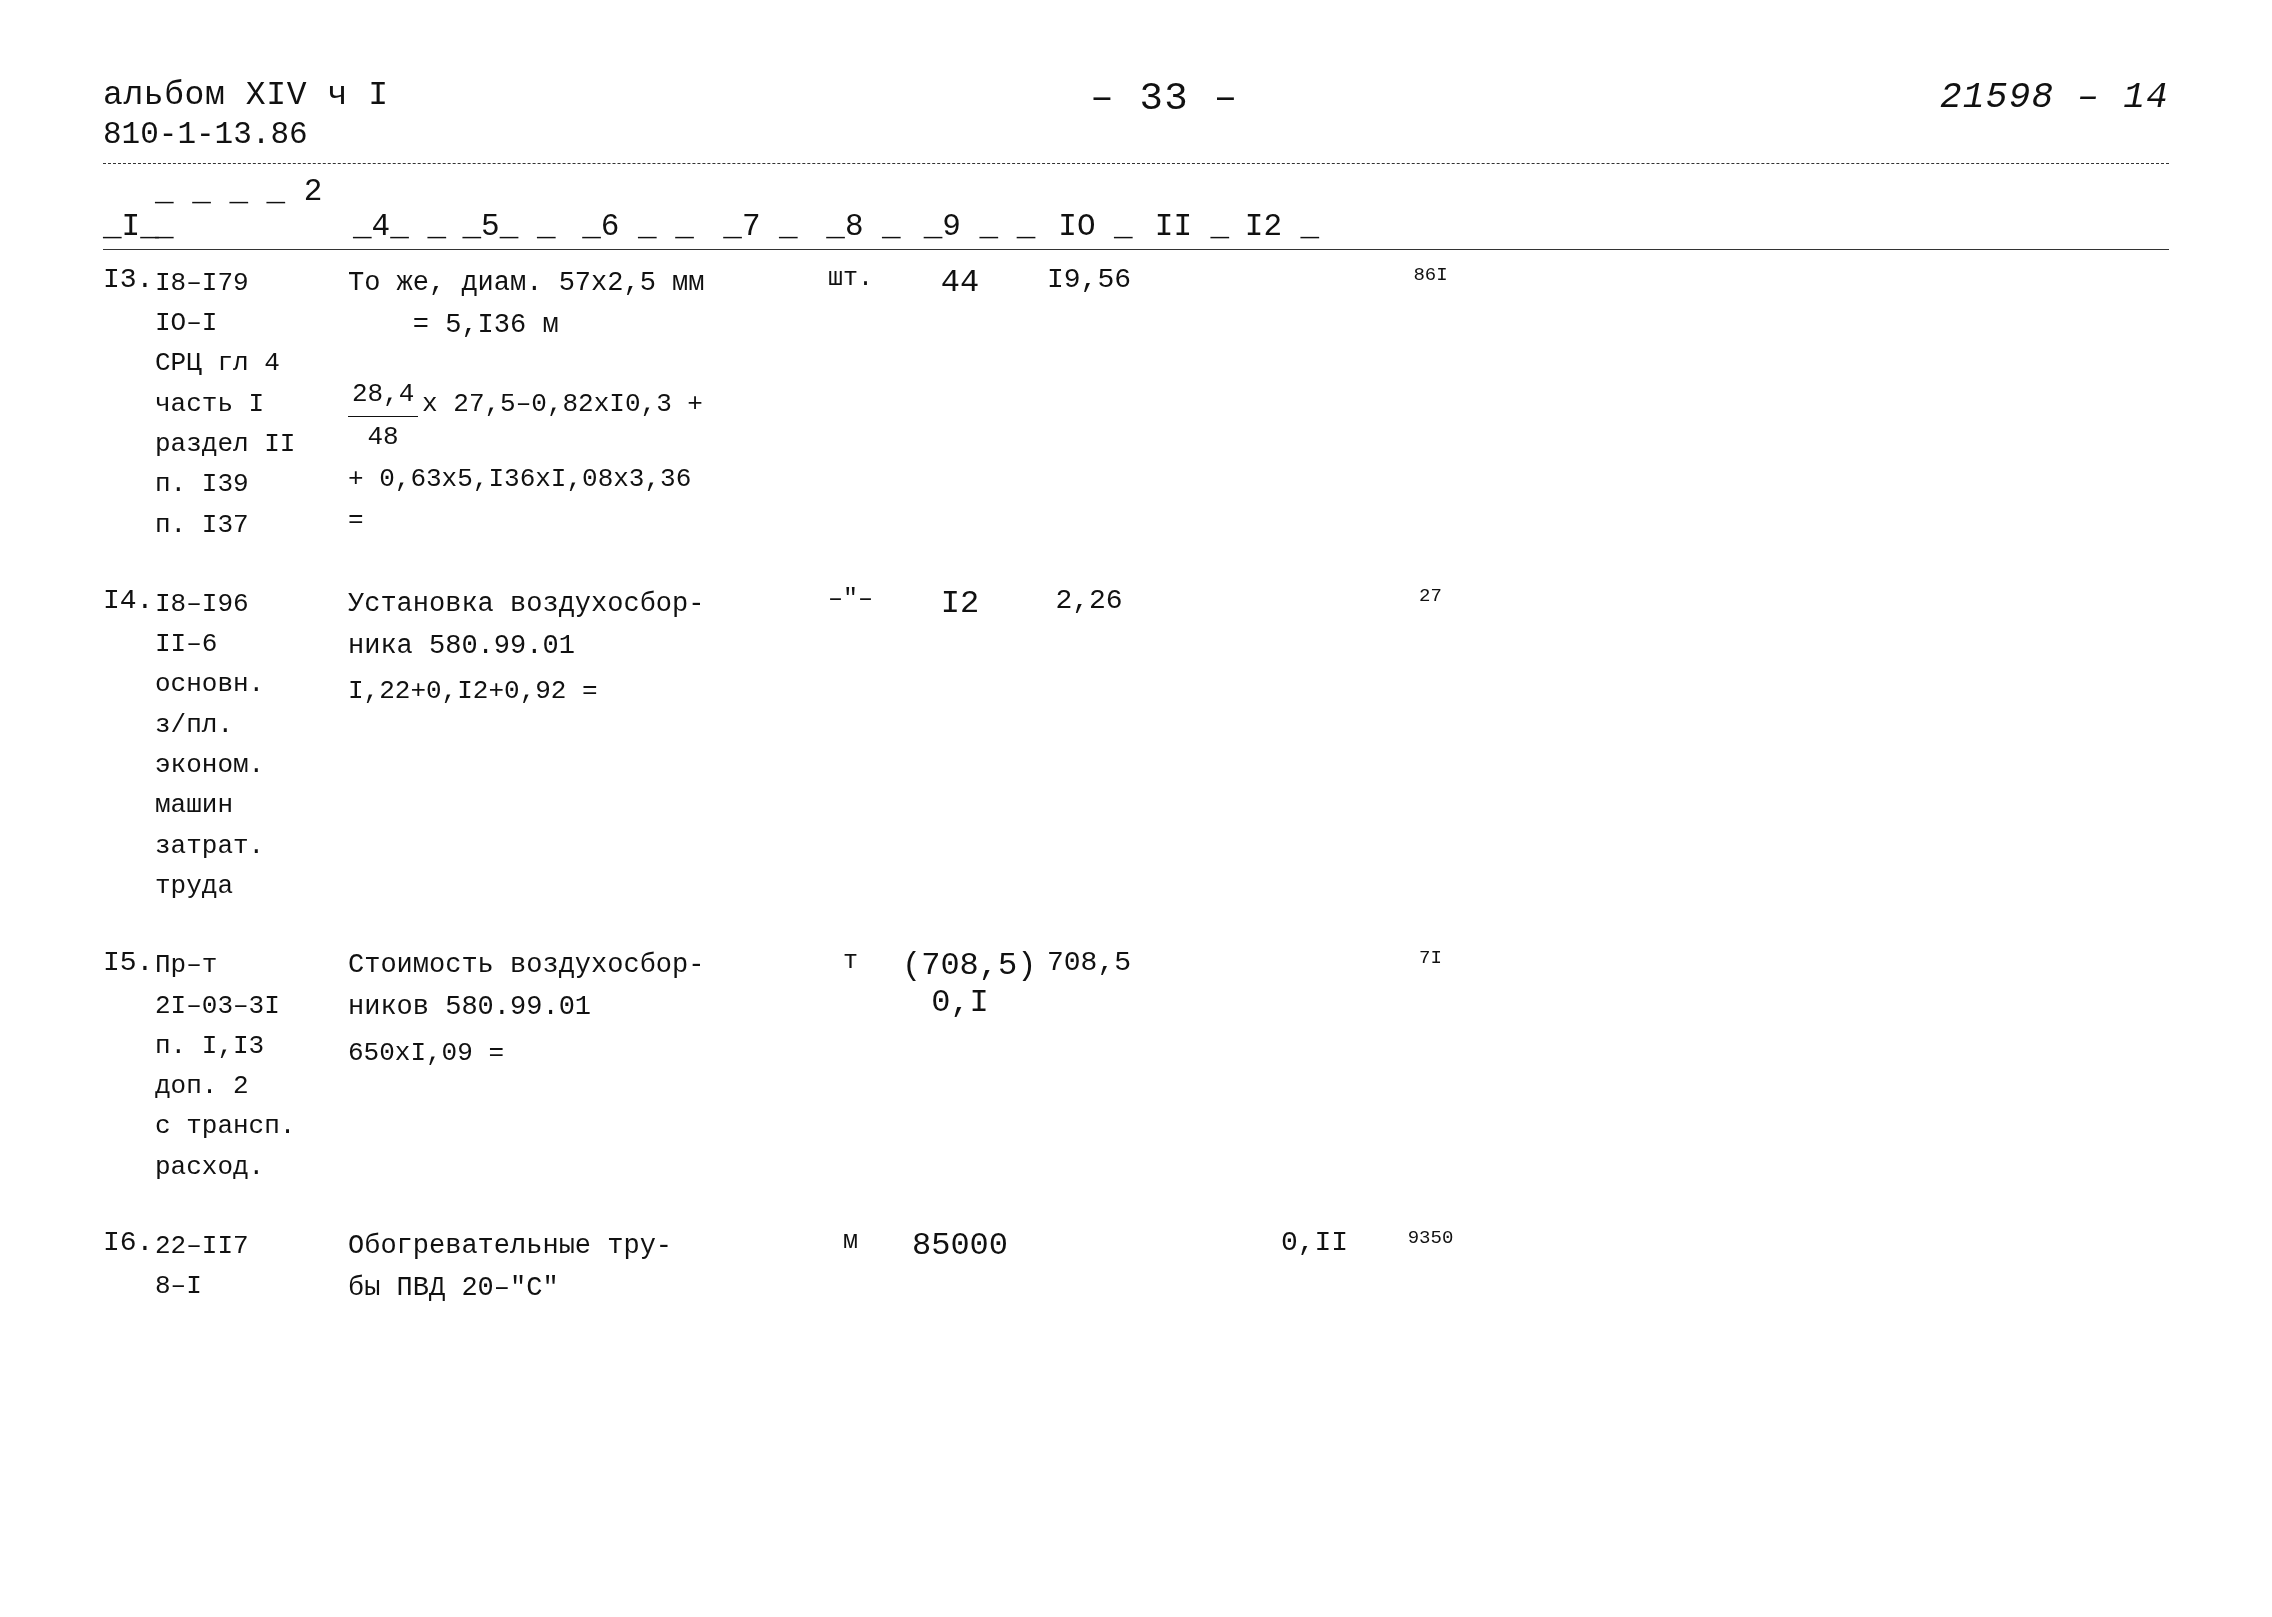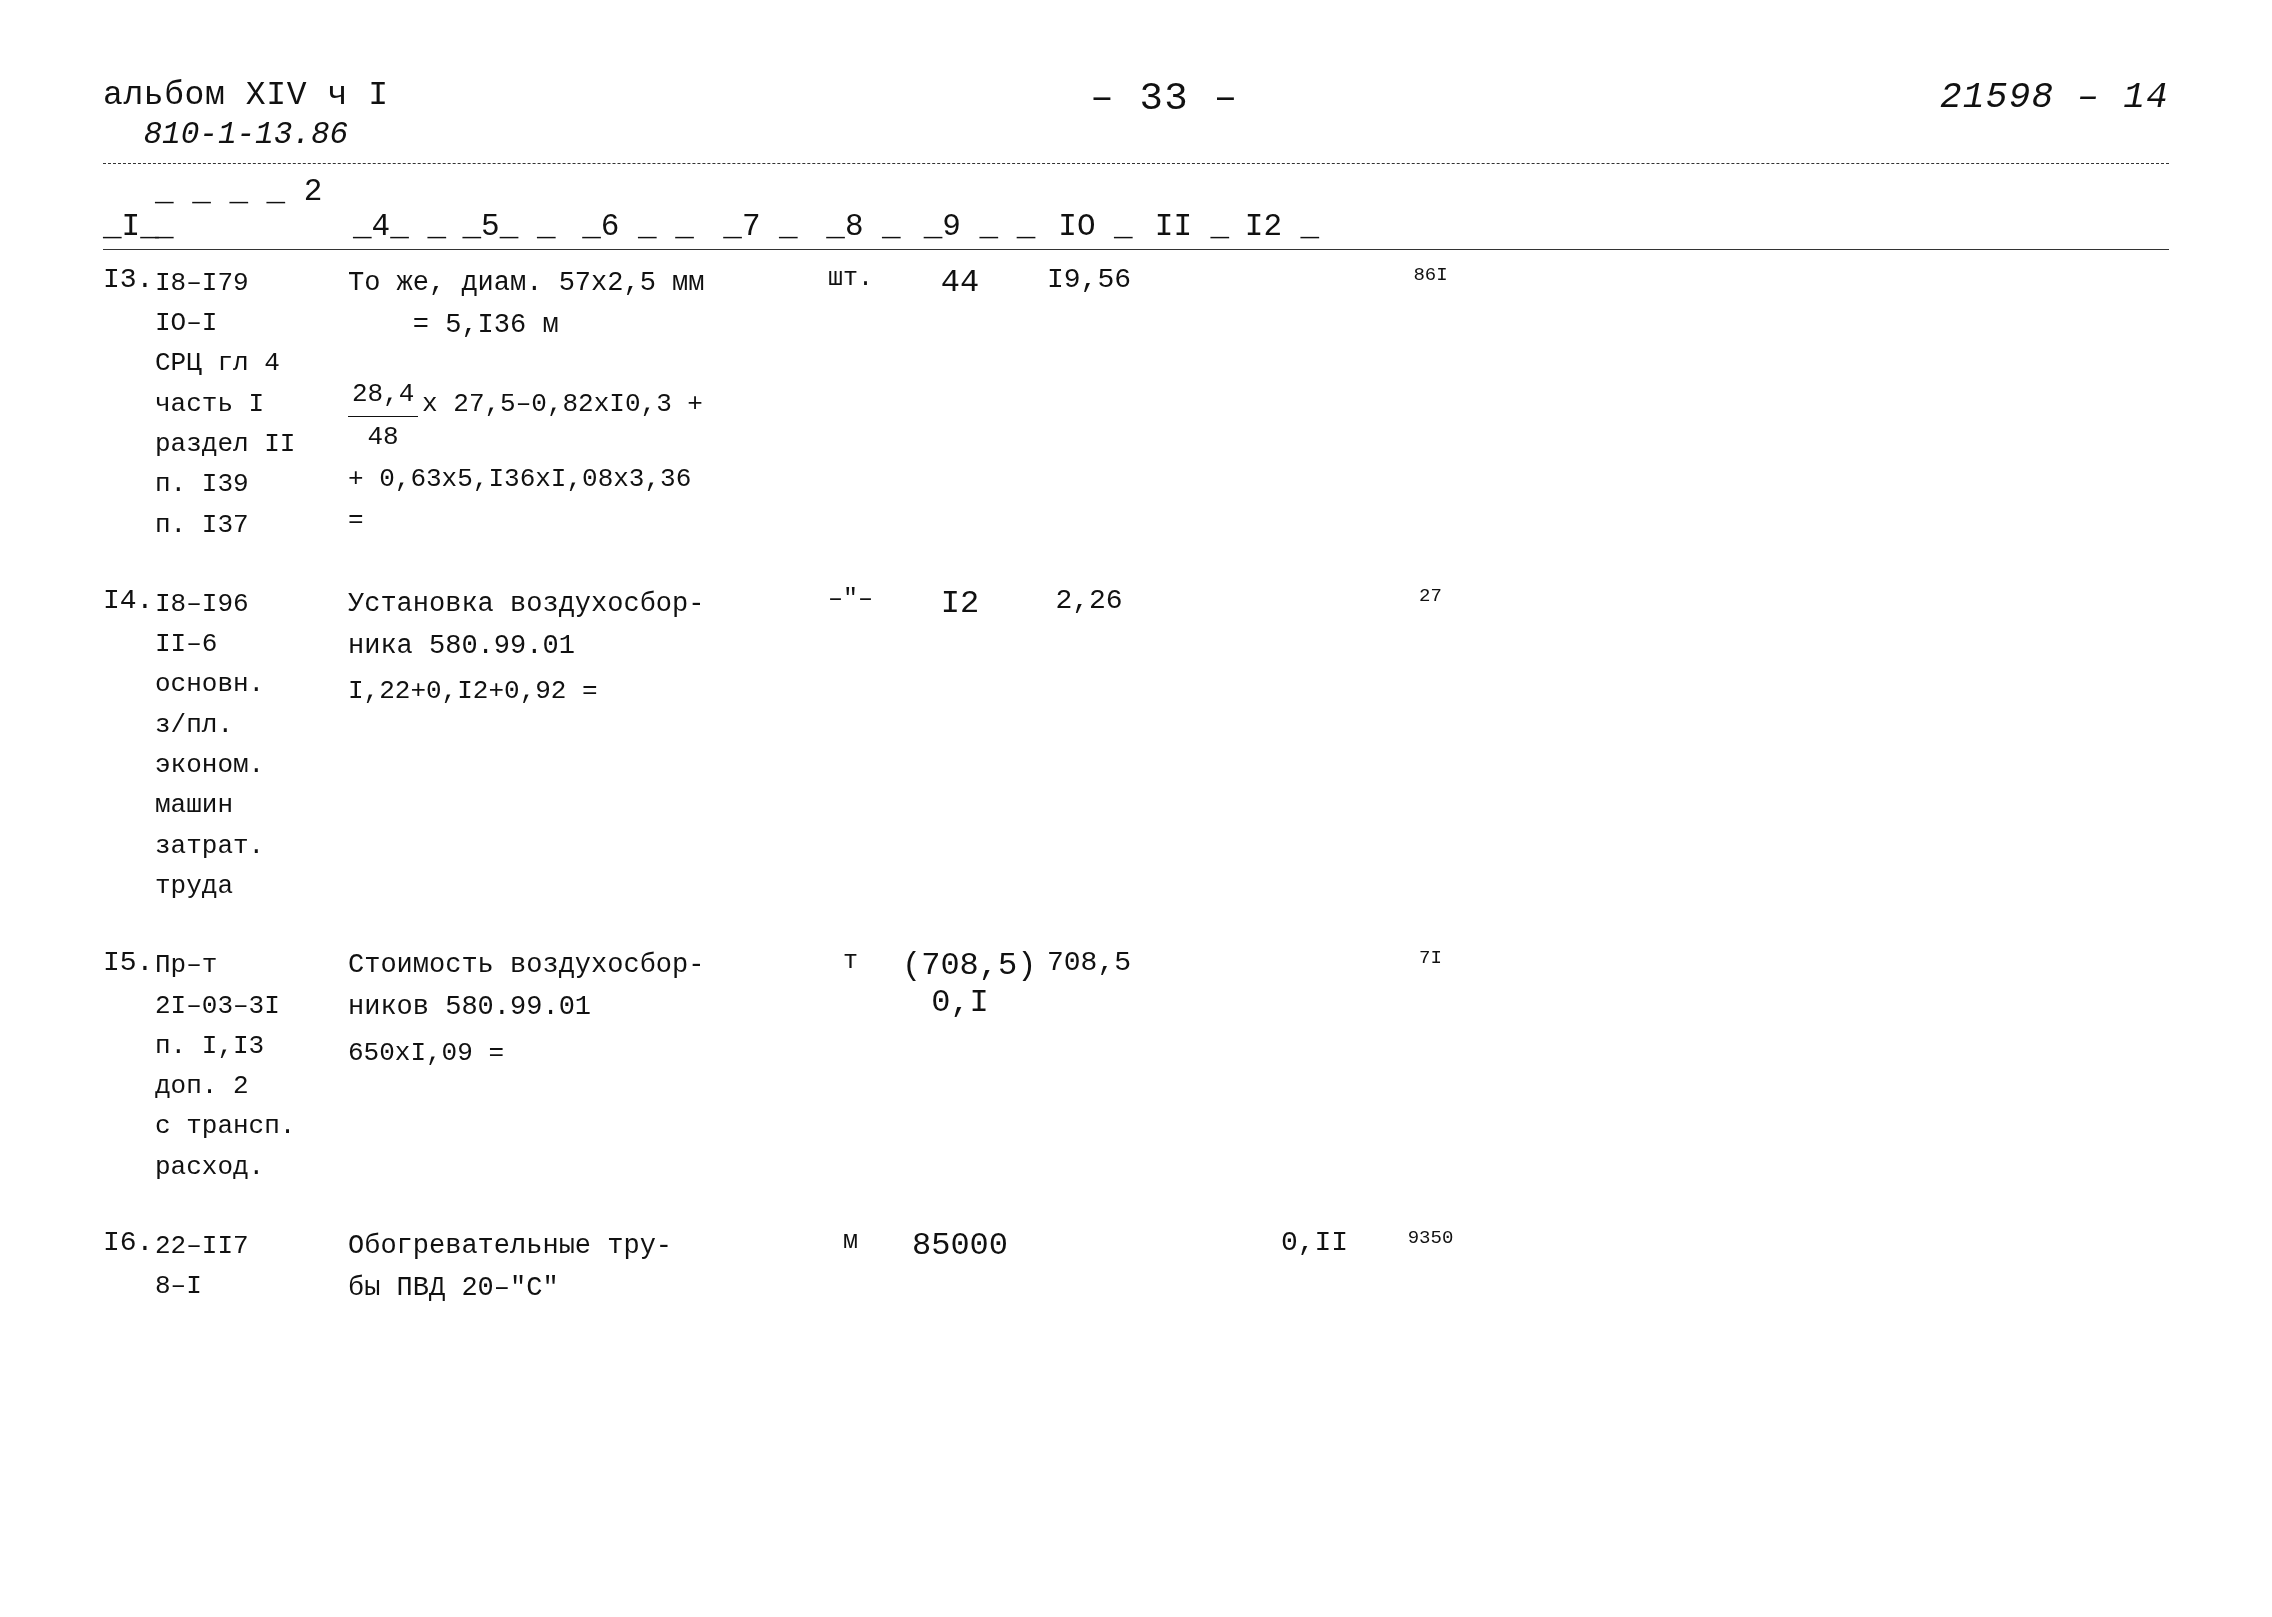--- a/index.html
+++ b/index.html
@@ -33,7 +33,6 @@
       align-items: flex-start;
       margin-bottom: 2.6px;
       font-size: 33px;
-      text-align: center;
     }
 
     .header-left {

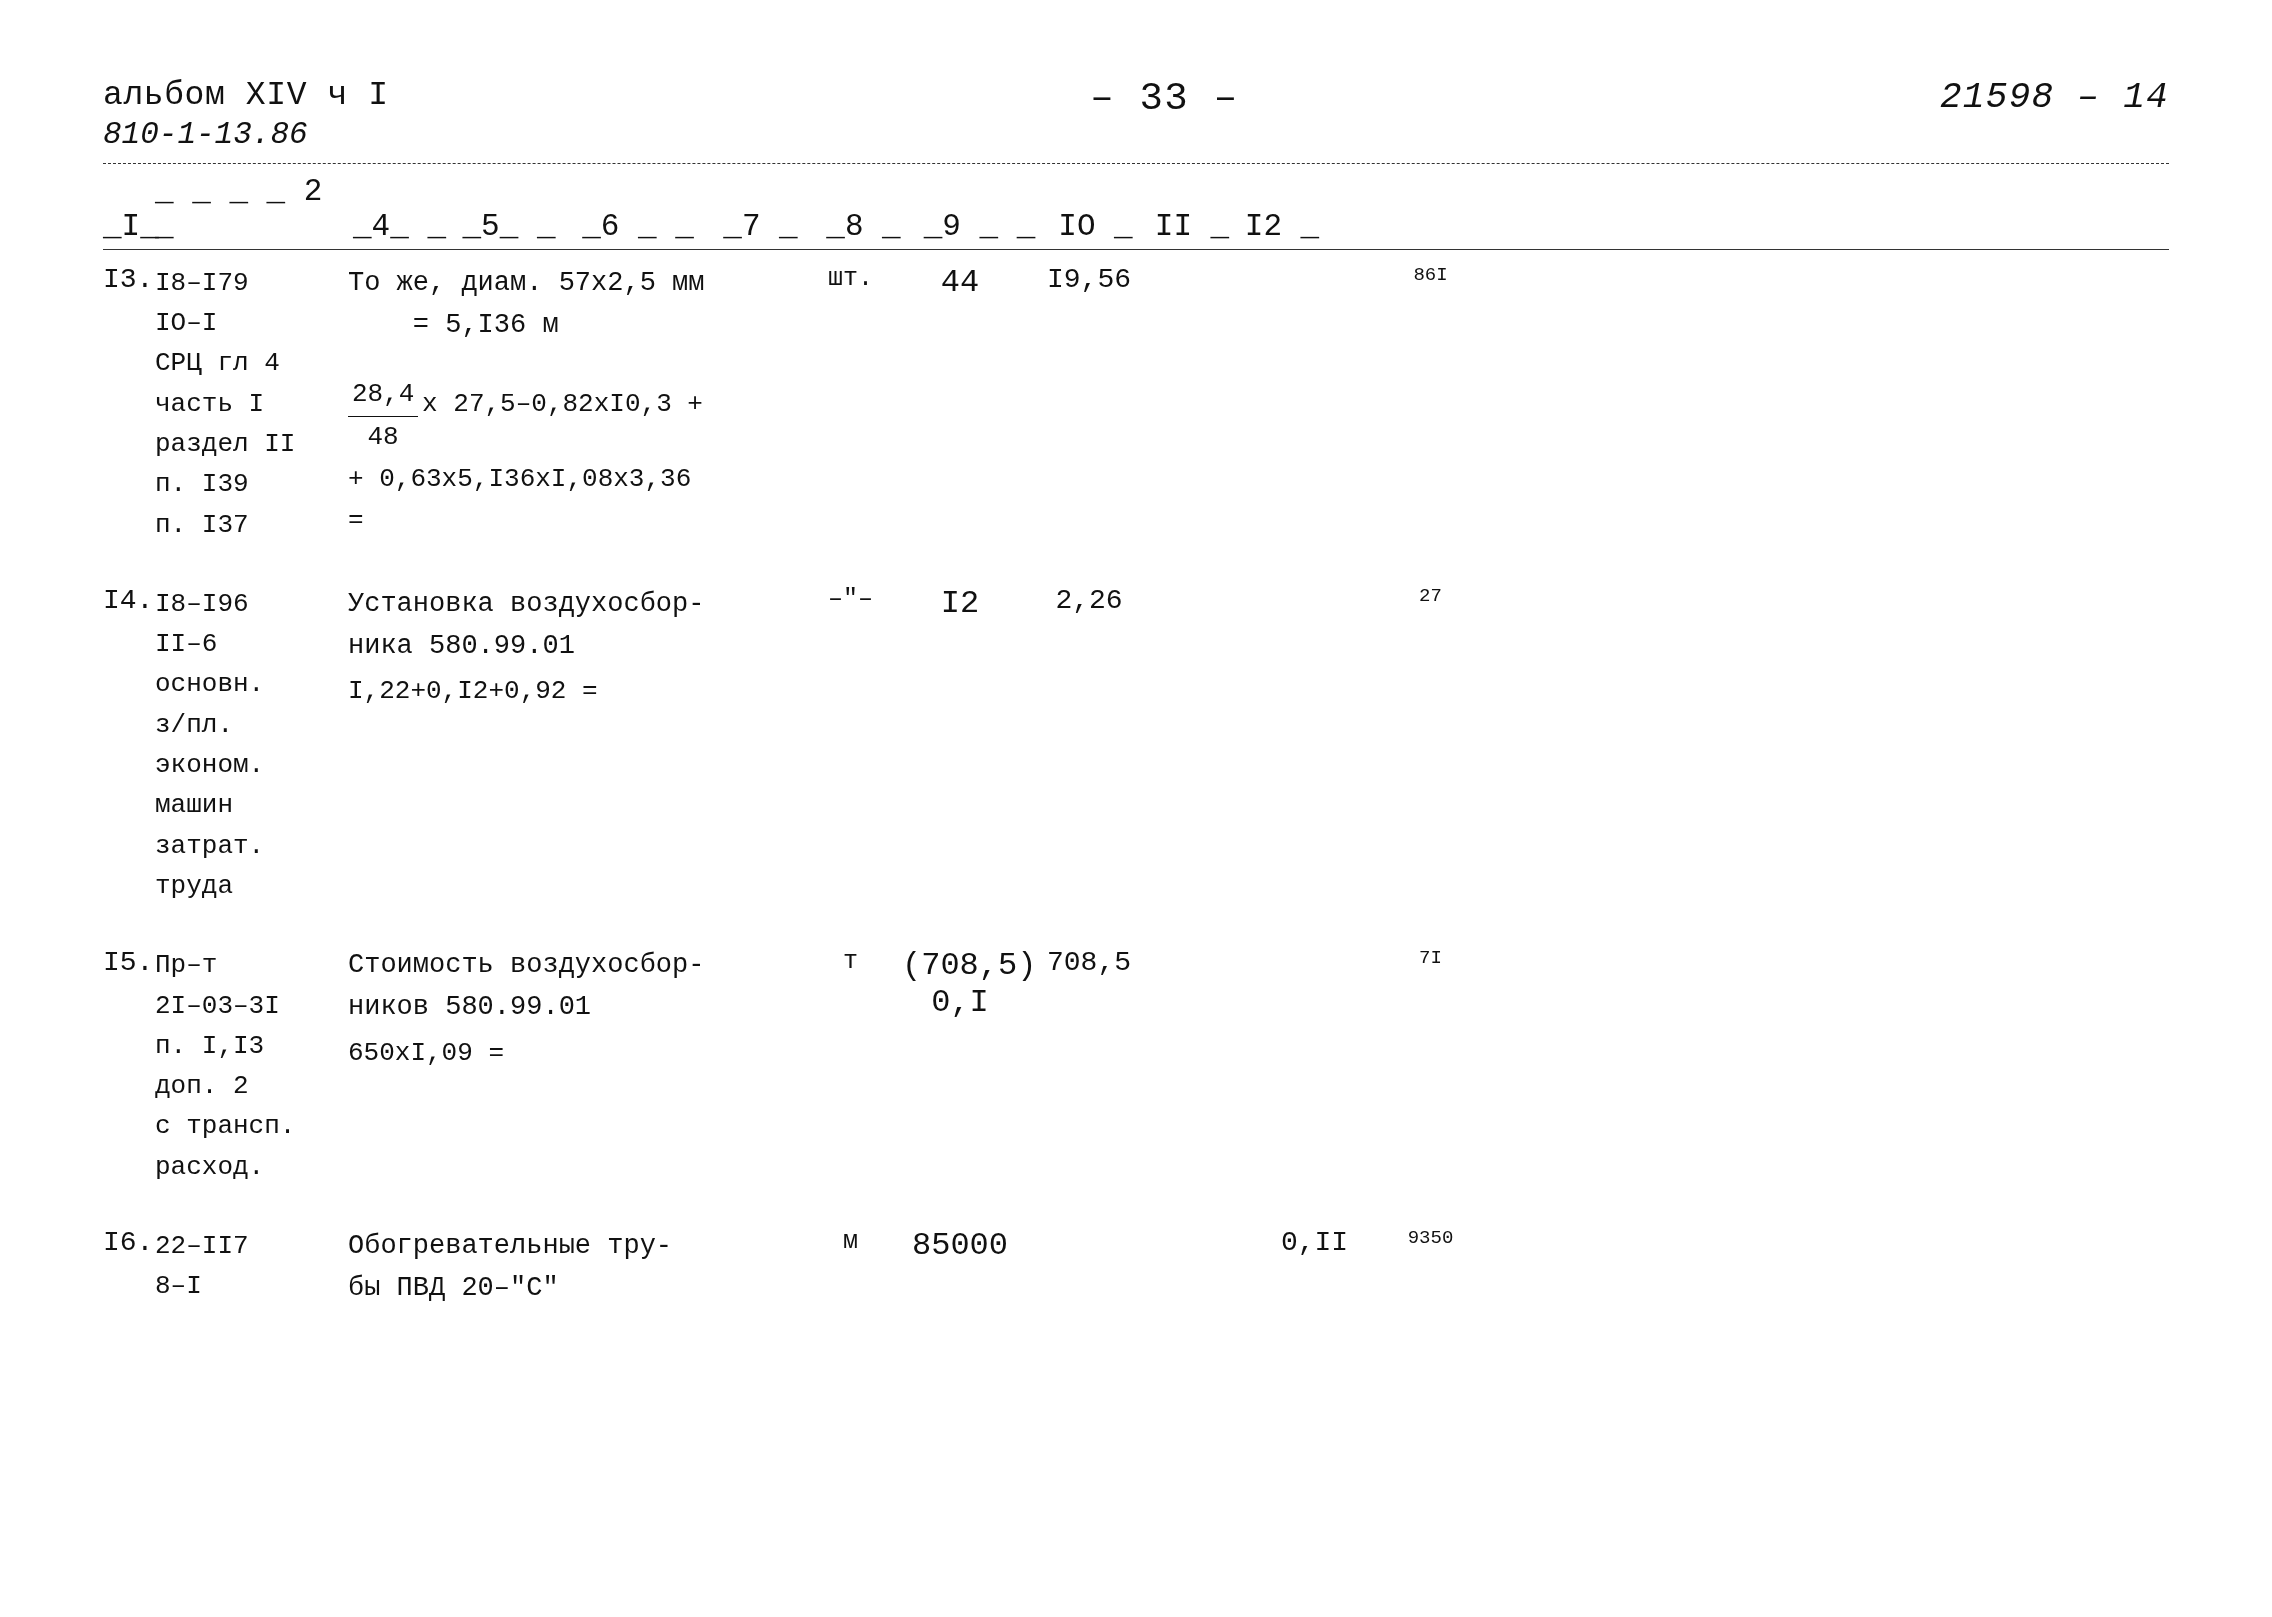--- a/index.html
+++ b/index.html
@@ -46,7 +46,6 @@
     }
 
     .header-album-sub {
-      font-style: italic;
       font-size: 31px;
       margin-top: 2.6px;
     }

